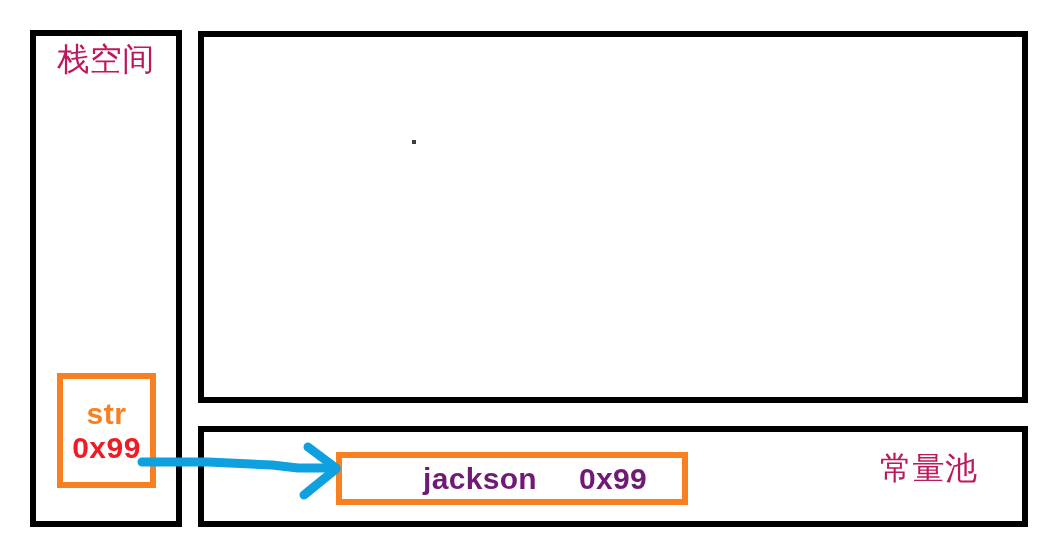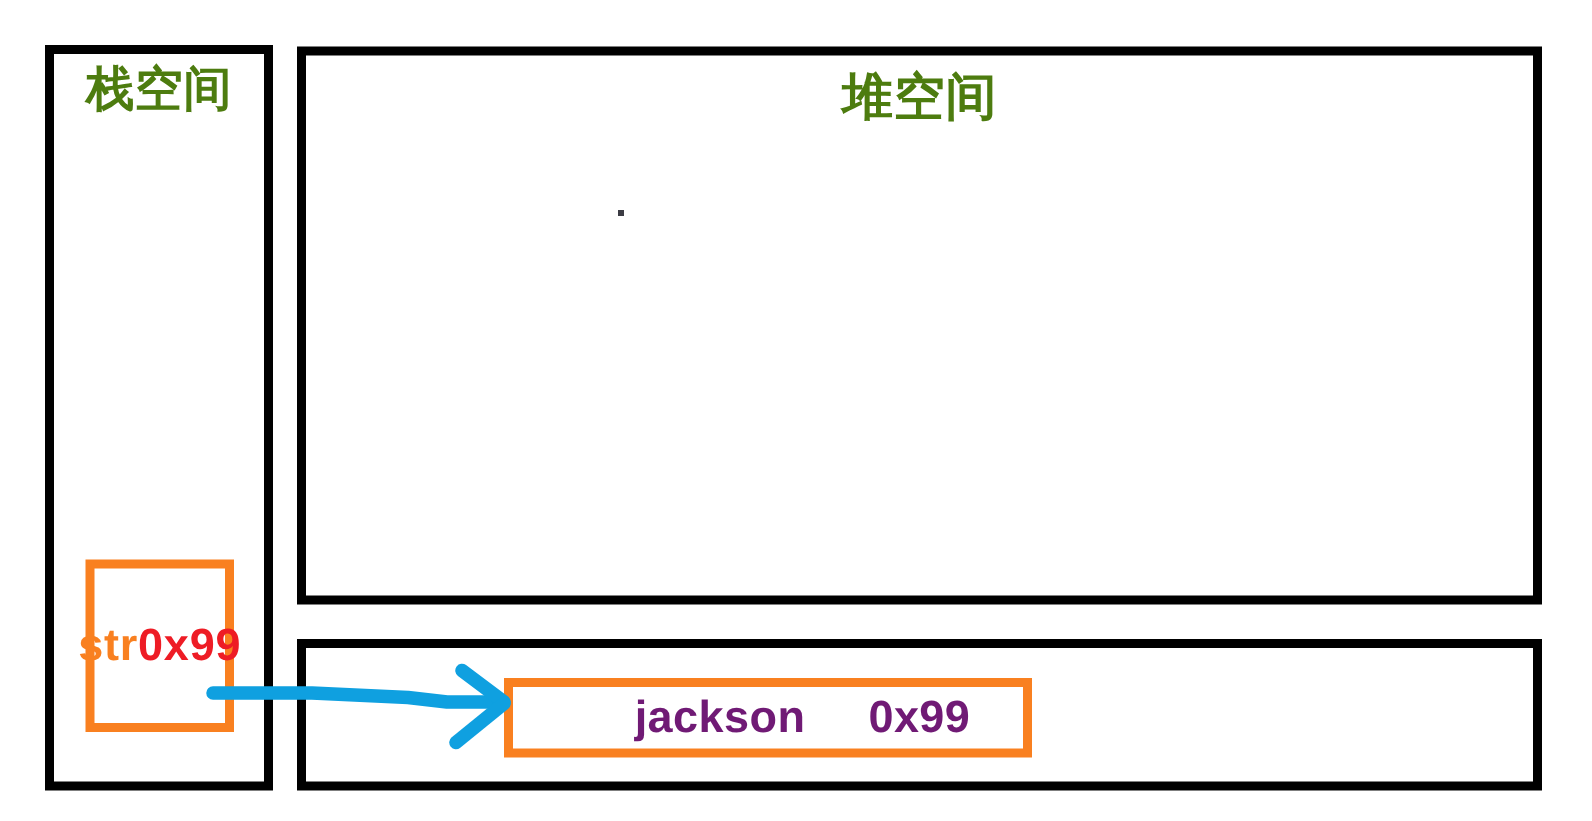--- a/index.html
+++ b/index.html
@@ -47,8 +47,8 @@
   
   .region-title {
     position: absolute;
-    color: #4d7c0f;
-    font-weight: bold;
+    color: #be185d;
+    font-weight: normal;
     letter-spacing: 0.5px;
     white-space: nowrap;
     font-family: "DejaVu Sans", "Liberation Sans", sans-serif;

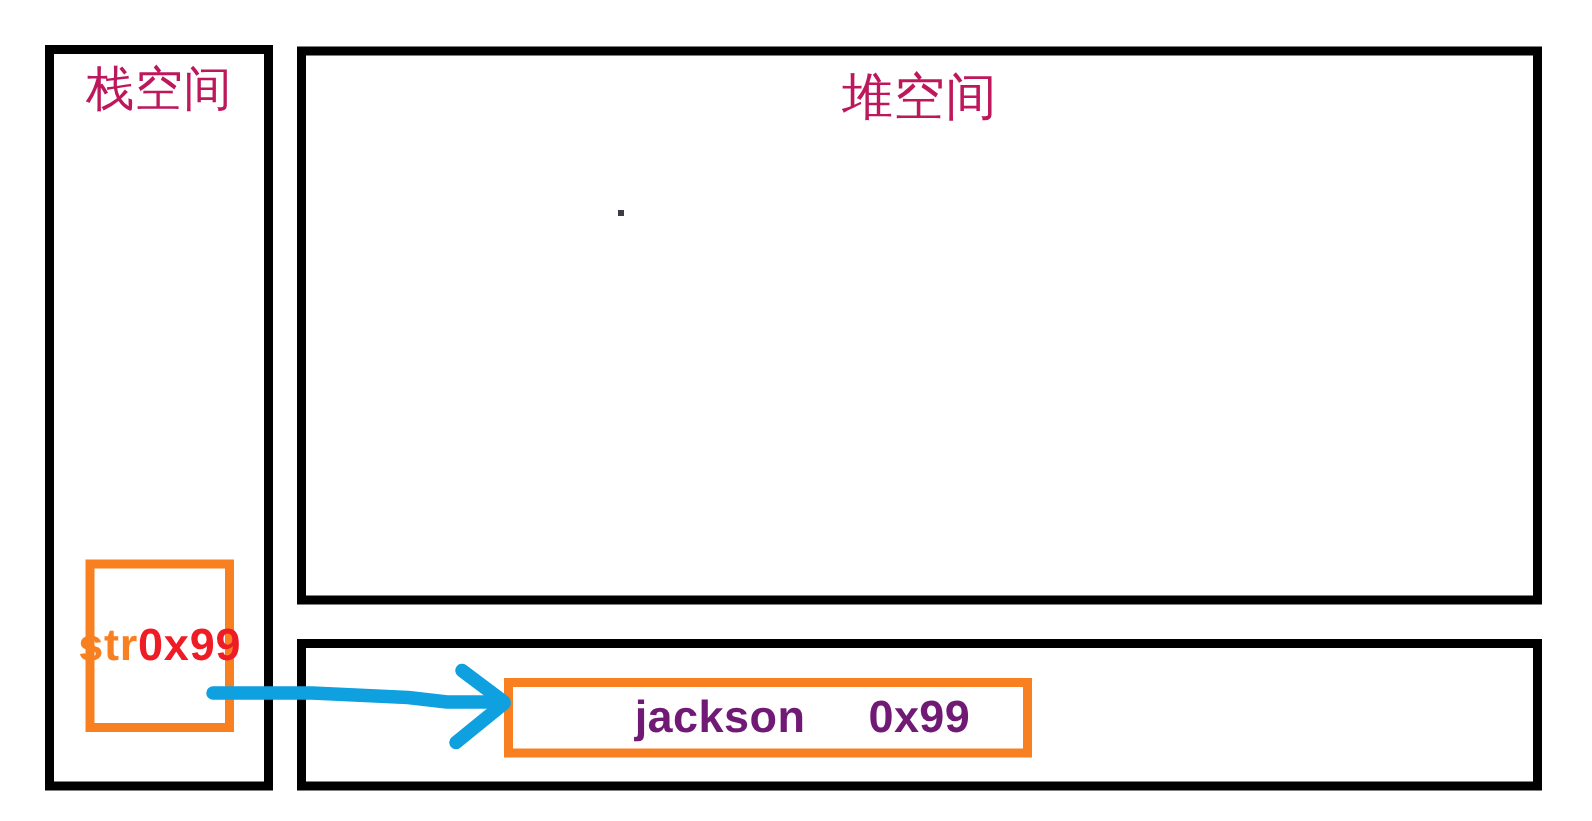--- a/index.html
+++ b/index.html
@@ -157,7 +157,6 @@
   <div class="region-title" id="stack-title">栈空间</div>
 
   <div class="region" id="heap-region"></div>
-  <div class="region-title" id="heap-title">堆空间</div>
 
   <div id="ink-dot"></div>
 

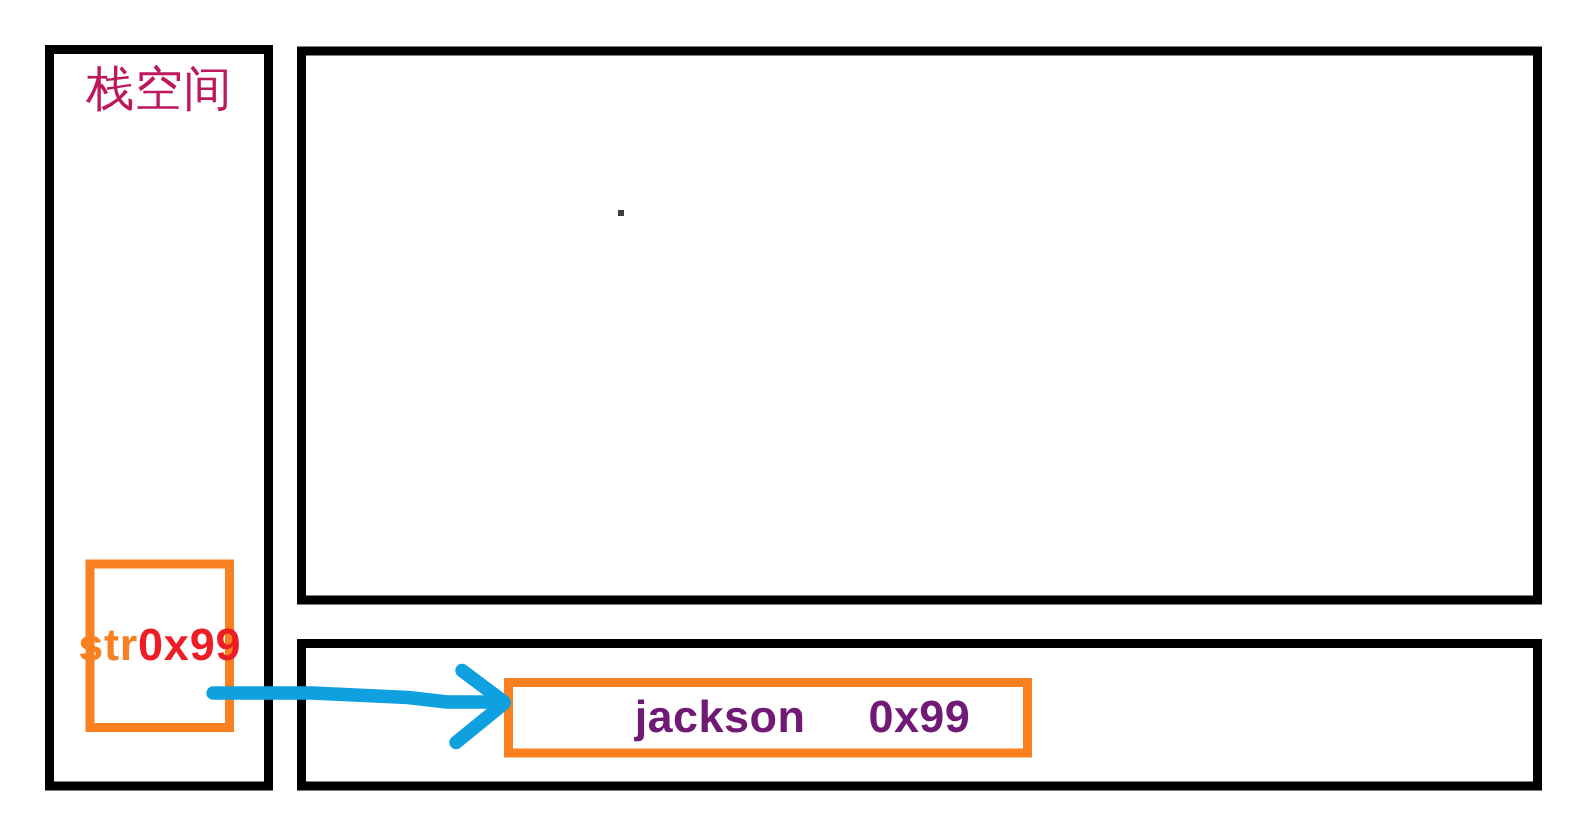--- a/index.html
+++ b/index.html
@@ -86,7 +86,7 @@
     width: 99px;
     height: 115px;
     display: flex;
-    flex-direction: row;
+    flex-direction: column;
     align-items: center;
     justify-content: center;
     gap: 0px;

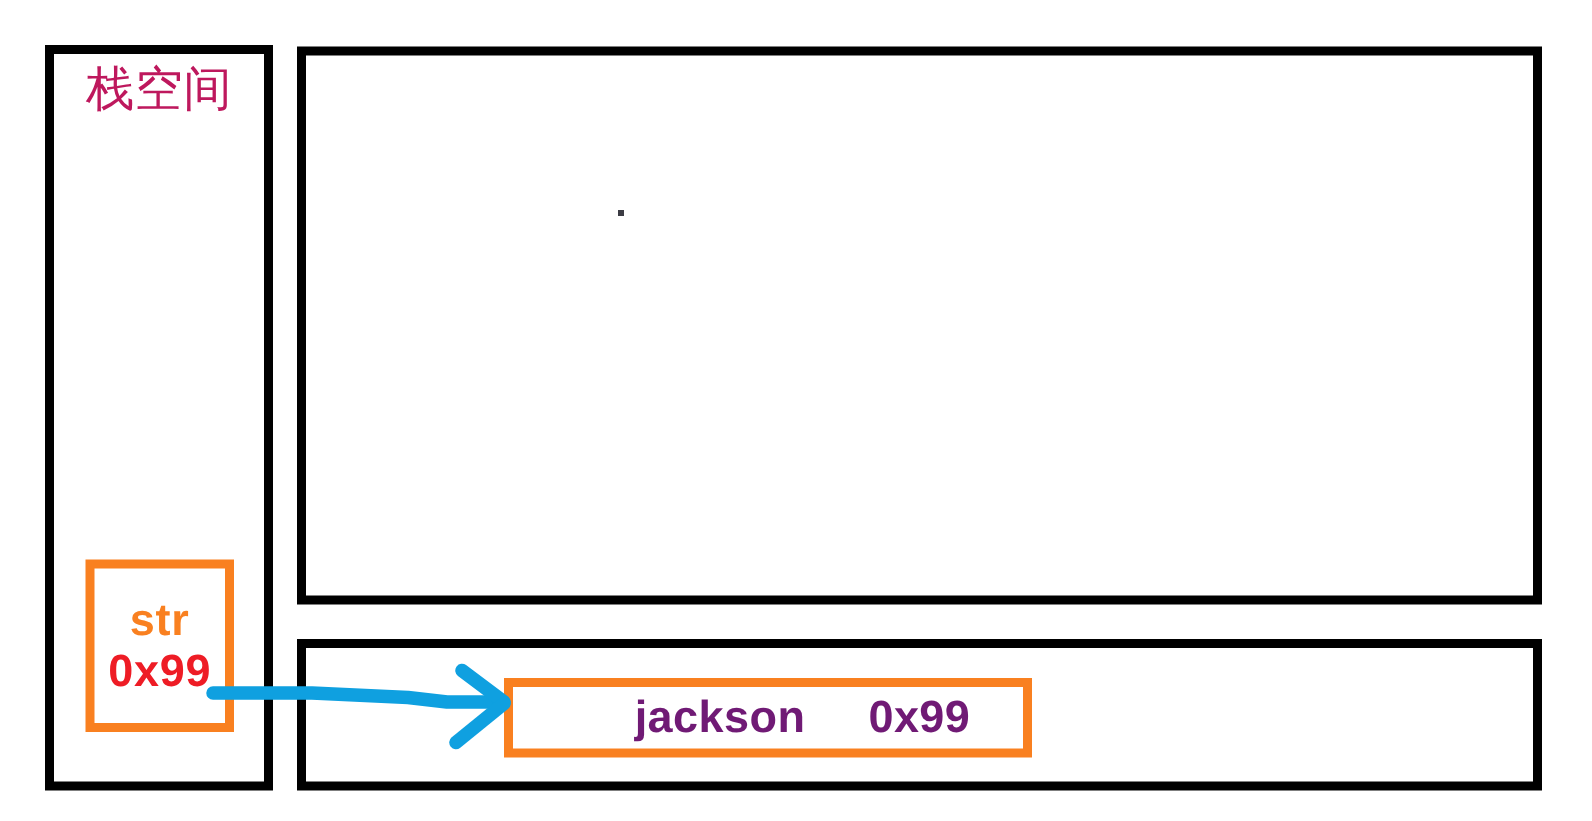--- a/index.html
+++ b/index.html
@@ -161,6 +161,7 @@
   <div id="ink-dot"></div>
 
   <div class="region" id="pool-region"></div>
+  <div class="region-title" id="pool-title">常量池</div>
 
   <div class="obox" id="str-box">
     <div id="str-name">str</div>

